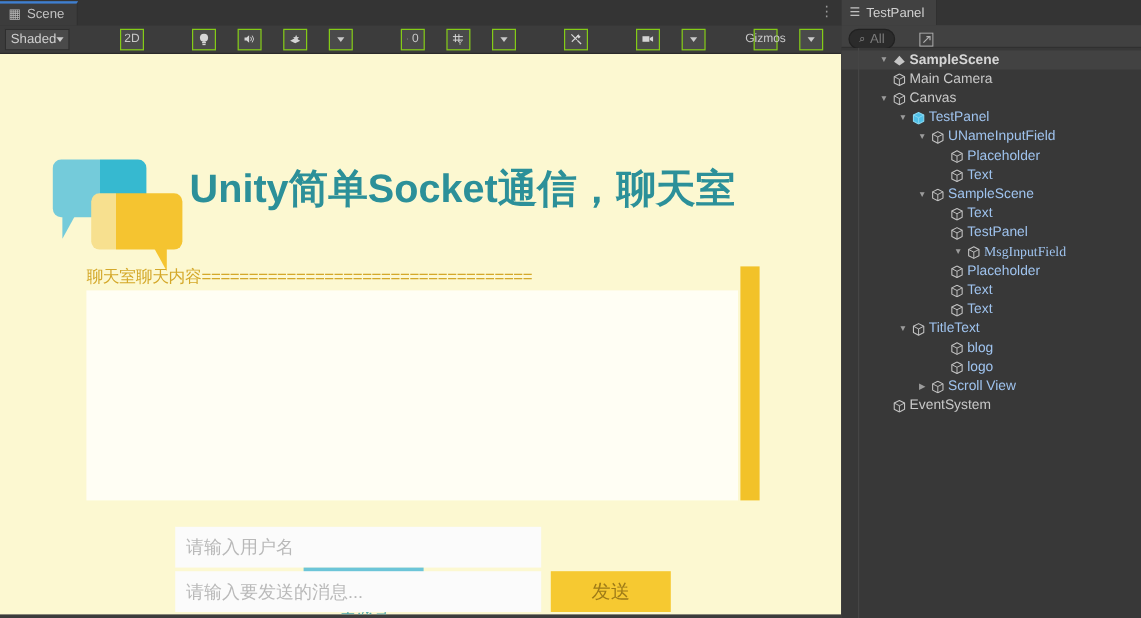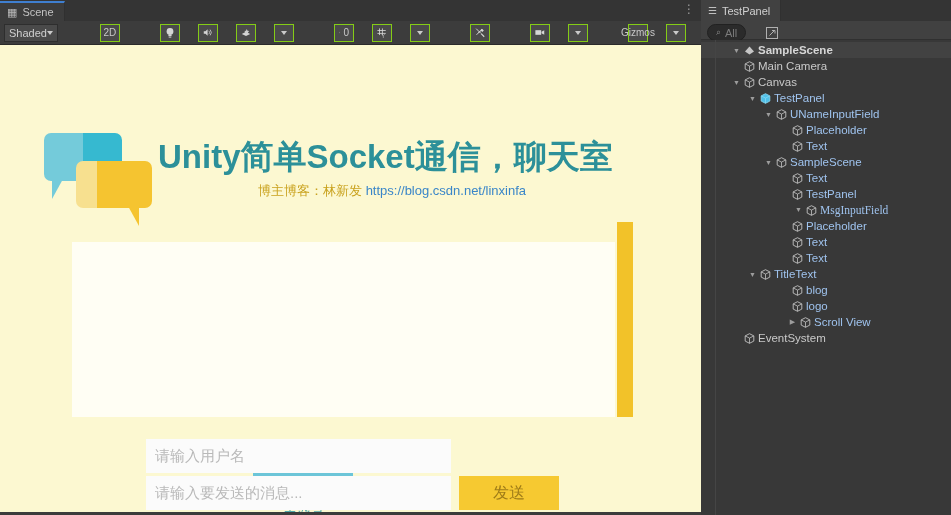--- a/index.html
+++ b/index.html
@@ -286,10 +286,6 @@
 
       <div class="title-text">Unity简单Socket通信，聊天室</div>
 
-      <div class="blog-text">
-        <span class="cn">博主博客：林新发</span>
-        <span class="url">https://blog.csdn.net/linxinfa</span>
-      </div>
 
 
       <div class="scroll-panel"></div>

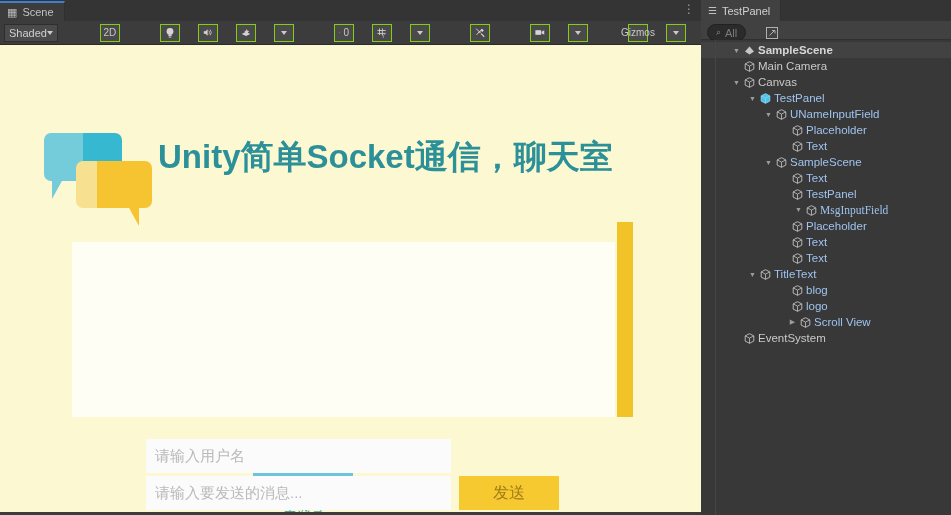--- a/index.html
+++ b/index.html
@@ -287,6 +287,7 @@
       <div class="title-text">Unity简单Socket通信，聊天室</div>
 
 
+      <div class="chat-header">聊天室聊天内容===================================</div>
 
       <div class="scroll-panel"></div>
 

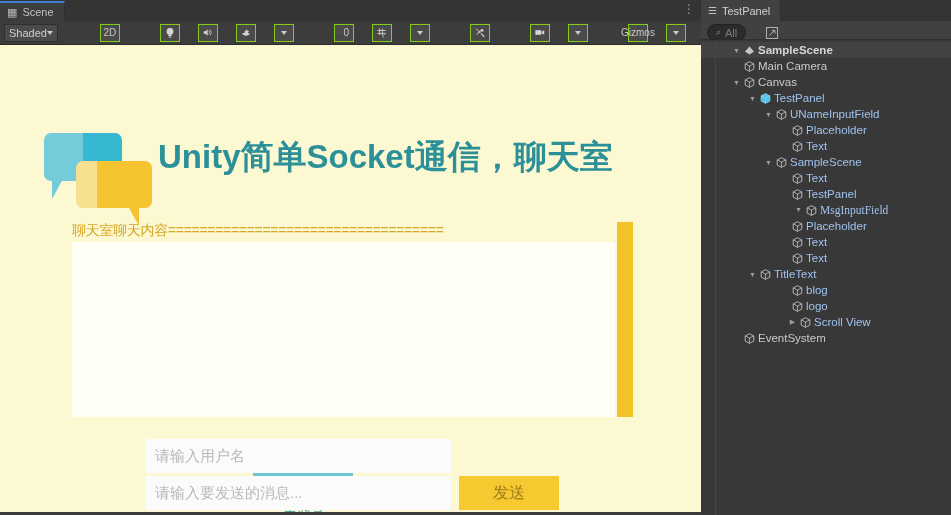--- a/index.html
+++ b/index.html
@@ -498,7 +498,7 @@
           </span>
           <span>logo</span>
         </div>
-        <div class="tree-row" style="padding-left: 62px; margin-left: 24px;">
+        <div class="tree-row" style="padding-left: 62px;">
           <span class="arrow">▶</span>
           <span class="go-ico">
             <svg width="11" height="11" viewBox="0 0 11 11">

